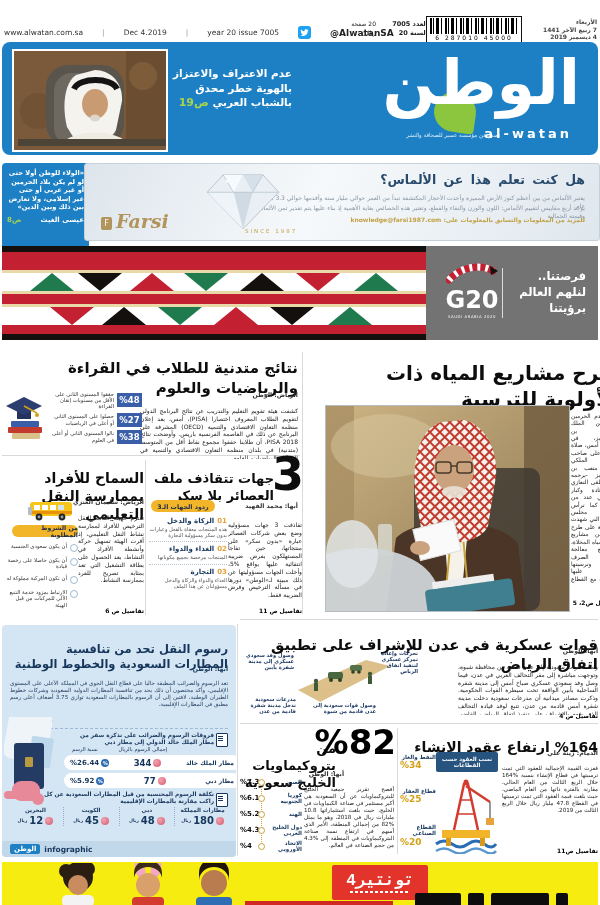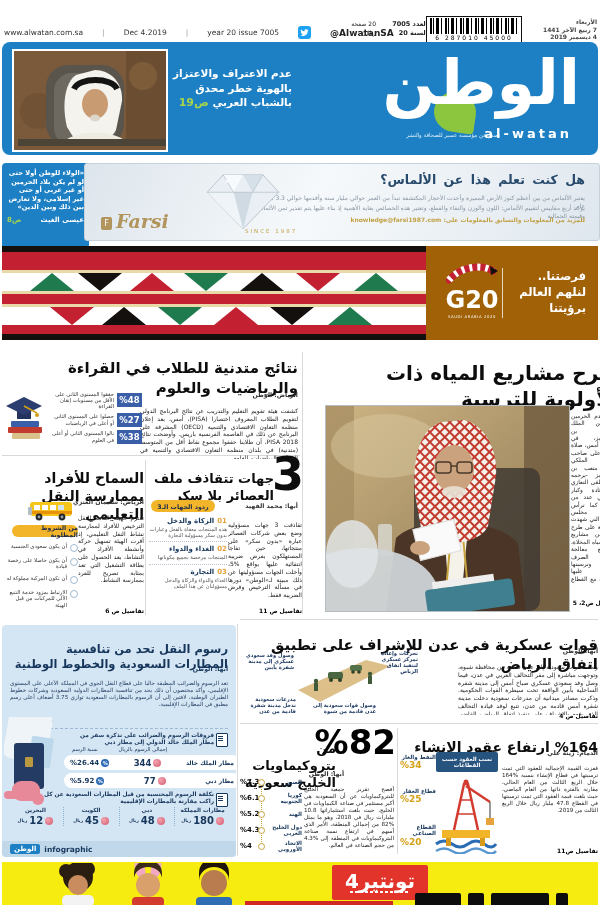--- a/index.html
+++ b/index.html
@@ -54,7 +54,7 @@
   .tri{position:absolute;width:0;height:0;border-left:22px solid transparent;border-right:22px solid transparent;}
   .tri.up{border-bottom:18px solid;}
   .tri.down{border-top:18px solid;}
-  .g20-box{position:absolute;right:0;top:0;width:172px;height:94px;background:#a16207;}
+  .g20-box{position:absolute;right:0;top:0;width:172px;height:94px;background:#737373;}
   .g20-slogan{position:absolute;right:12px;top:22px;text-align:right;color:#fff;font-weight:bold;font-size:11.5px;line-height:16px;}
   .g20-divider{position:absolute;right:95px;top:22px;width:1px;height:50px;background:rgba(255,255,255,.75);}
   .g20-logo{position:absolute;left:16px;top:16px;width:60px;text-align:center;color:#fff;direction:ltr;}

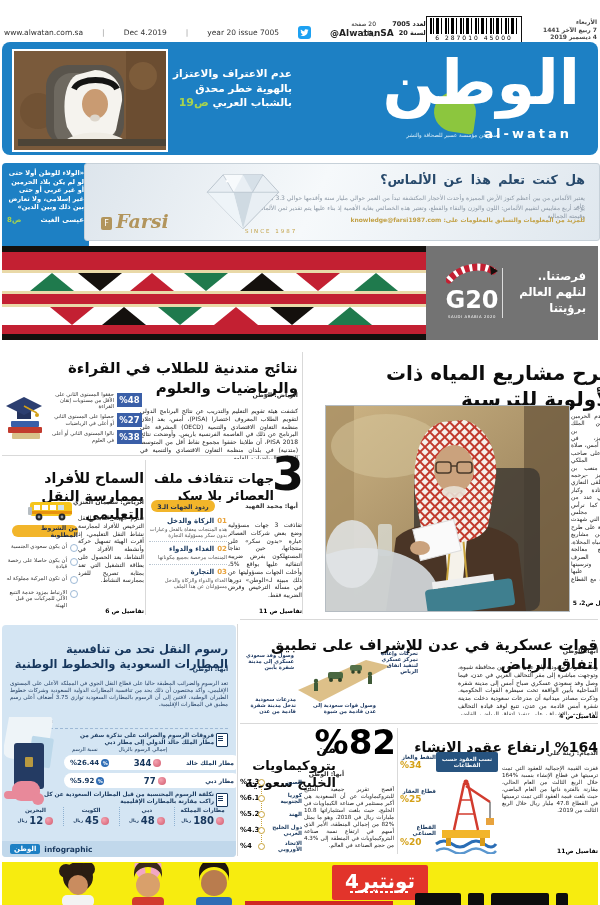--- a/index.html
+++ b/index.html
@@ -184,7 +184,7 @@
   
   #bottom-ad{position:absolute;left:2px;top:862px;width:596px;height:43px;background:#f7ec0f;overflow:hidden;}
   .ad-logo-box{position:absolute;left:330px;top:3px;width:96px;height:35px;background:#e2342b;border-radius:2px;color:#fff;display:flex;flex-direction:column;align-items:center;justify-content:center;gap:2px;}
-  .ad-logo-box .ad-logo-text{font-size:20px;font-weight:bold;line-height:16px;}
+  .ad-logo-box .ad-logo-text{font-size:16px;font-weight:bold;line-height:16px;font-family:Liberation Mono, monospace;}
   .ad-logo-box .ad-logo-rule{width:60px;height:2px;background:repeating-linear-gradient(90deg,#fff 0 3px,transparent 3px 5px);}
   .ad-red-strip{position:absolute;left:243px;top:39px;width:148px;height:6px;background:#d02822;}
   .ad-black-marks{position:absolute;right:30px;top:31px;height:12px;display:flex;direction:ltr;gap:7px;overflow:hidden;}

